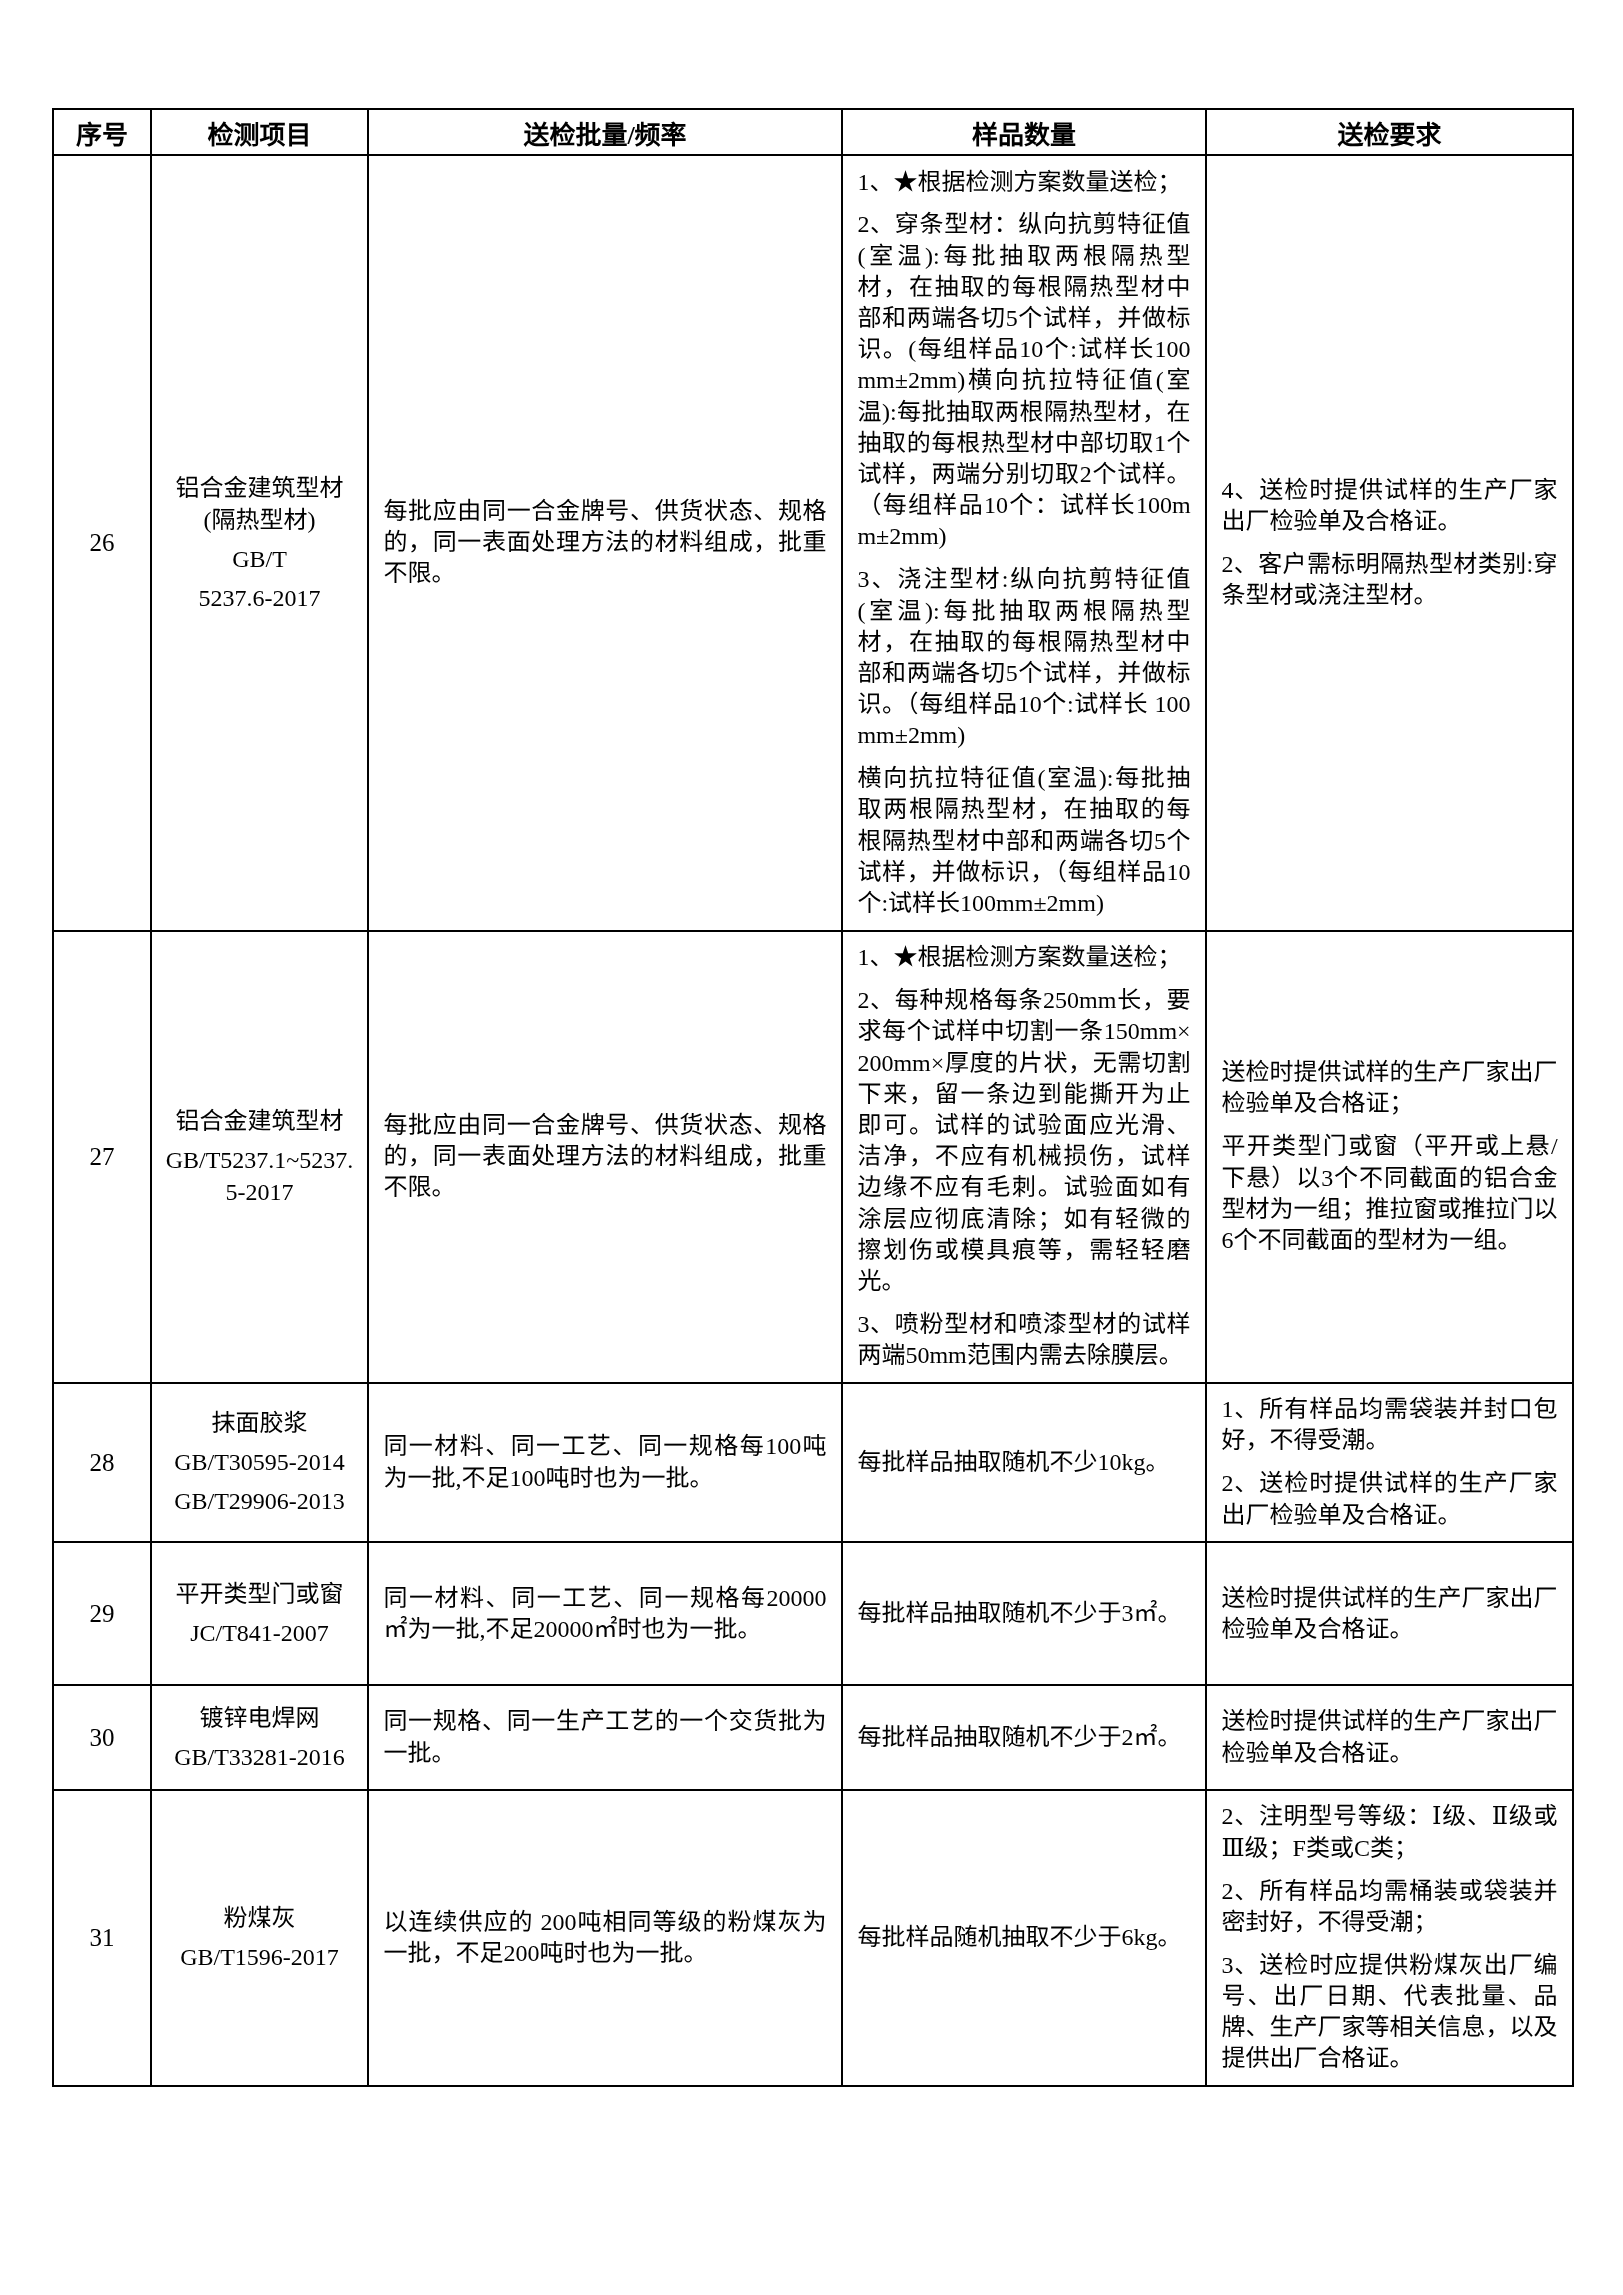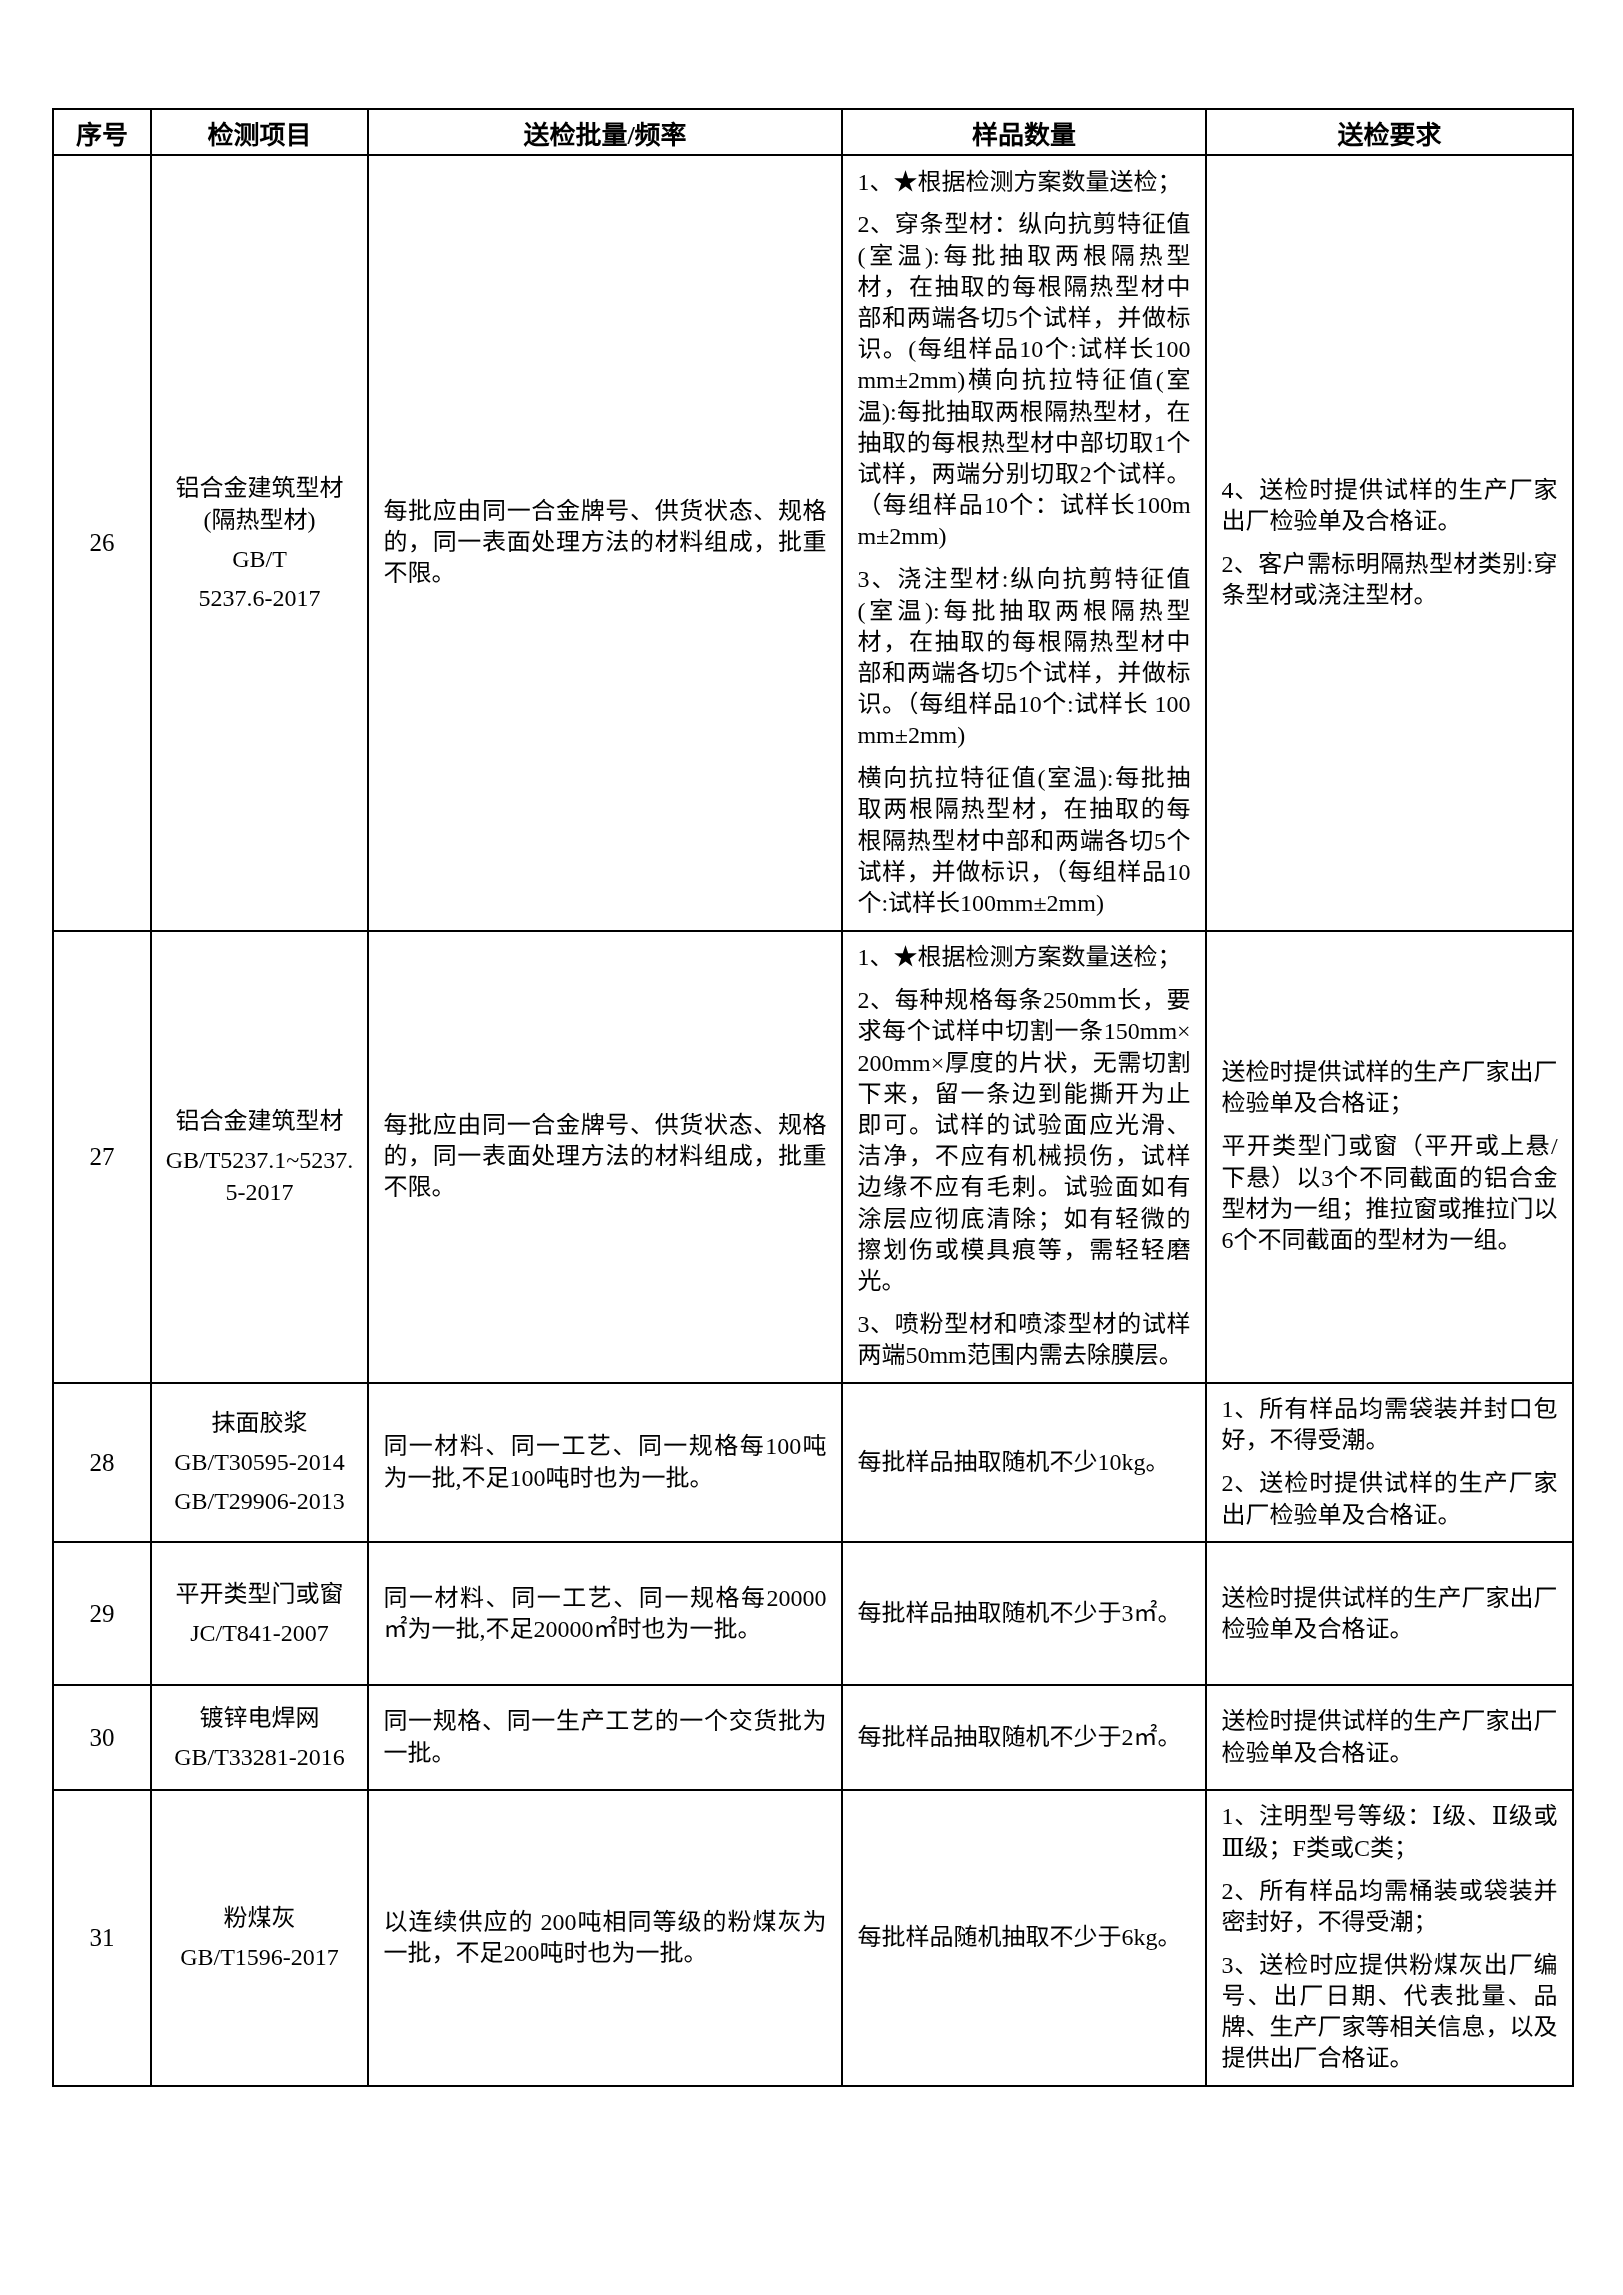--- a/index.html
+++ b/index.html
@@ -179,7 +179,7 @@
             <p class="para">每批样品随机抽取不少于6kg。</p>
           </td>
           <td class="cell-req">
-            <p class="para">1、注明型号等级：Ⅰ级、Ⅱ级或Ⅲ级；F类或C类；</p>
+            <p class="para">2、注明型号等级：Ⅰ级、Ⅱ级或Ⅲ级；F类或C类；</p>
             <p class="para">2、所有样品均需桶装或袋装并密封好，不得受潮；</p>
             <p class="para">3、送检时应提供粉煤灰出厂编号、出厂日期、代表批量、品牌、生产厂家等相关信息，以及提供出厂合格证。</p>
           </td>

